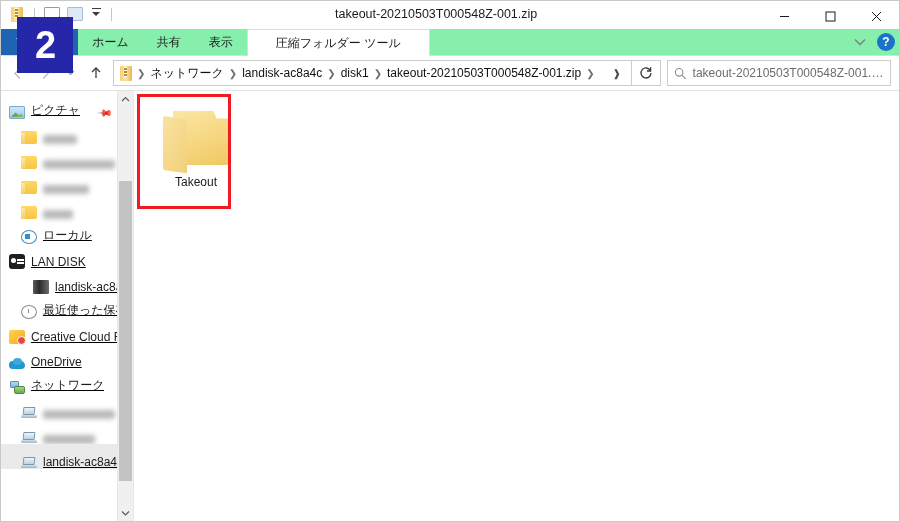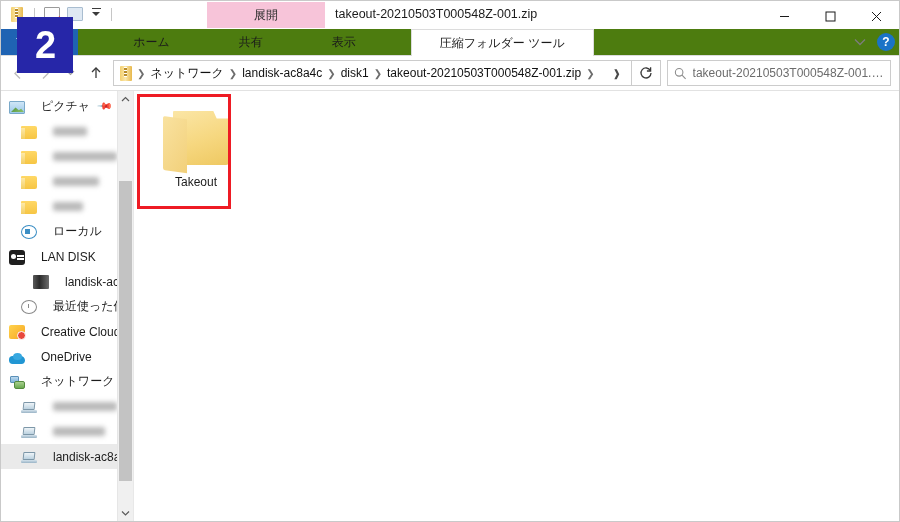--- a/index.html
+++ b/index.html
@@ -742,9 +742,6 @@
       <div class="qat-sep"></div>
     </div>
 
-    <div class="ctx-tab">
-      <span>展開</span>
-    </div>
 
     <div class="win-title">takeout-20210503T000548Z-001.zip</div>
 

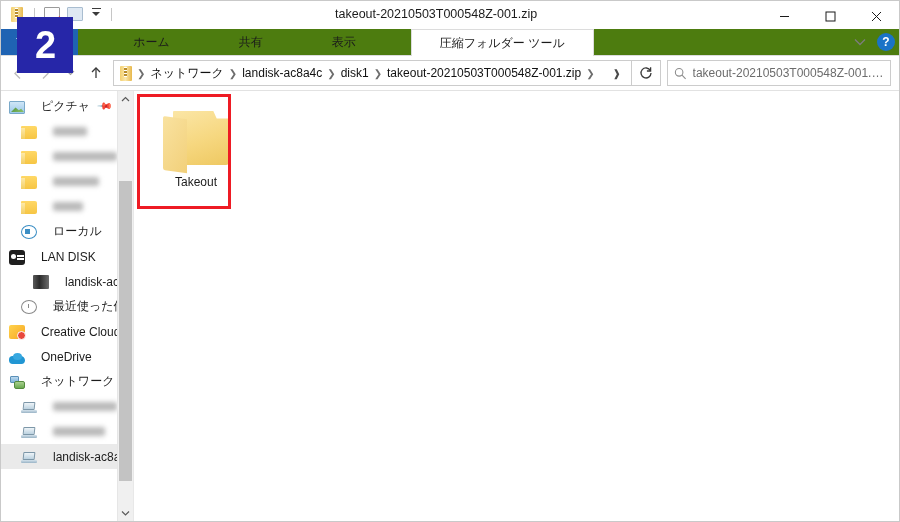--- a/index.html
+++ b/index.html
@@ -161,10 +161,9 @@
     flex: 0 0 26px;
     display: flex;
     align-items: stretch;
-    background: #4d7c0f;
+    background: #86efac;
     position: relative;
     border-bottom: 1px solid #dcdcdc;
-    gap: 41px;
   }
   .tab {
     display: flex;

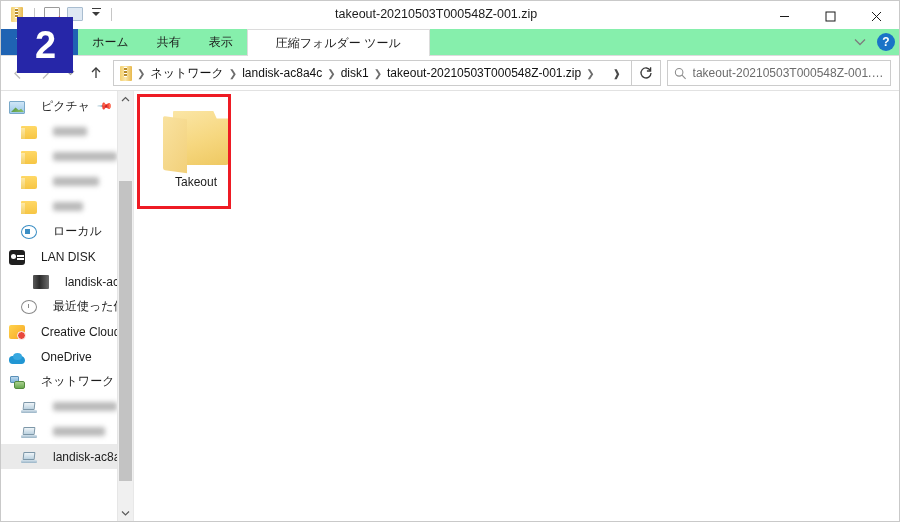--- a/index.html
+++ b/index.html
@@ -325,11 +325,12 @@
   .np-item {
     height: 25px;
     display: flex;
-    align-items: center;
+    align-items: flex-end;
     padding-left: 8px;
-    gap: 16px;
+    gap: 6px;
     white-space: nowrap;
     position: relative;
+    text-decoration: underline;
   }
   .np-item.sel { background: #eaeaea; }
   .np-label {

